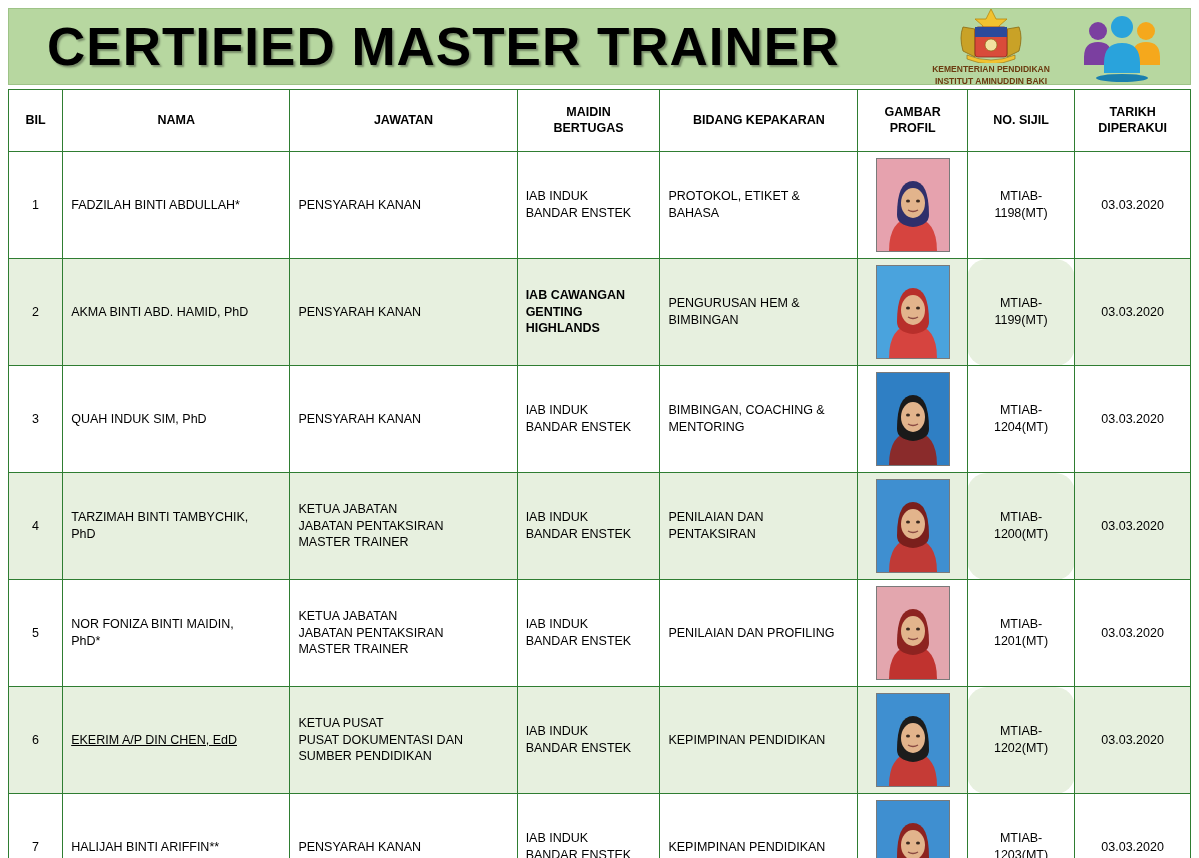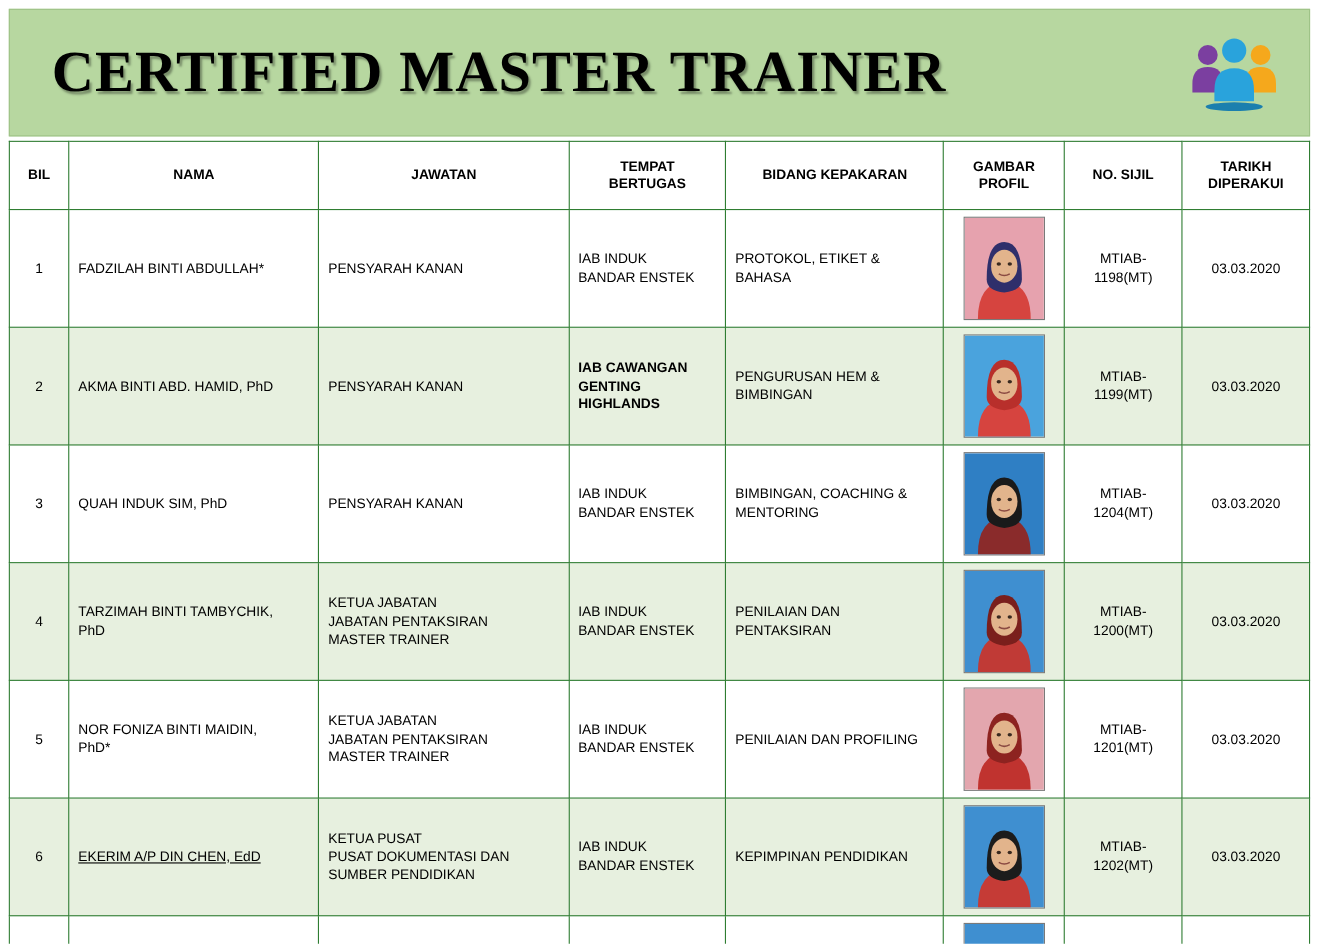--- a/index.html
+++ b/index.html
@@ -25,14 +25,13 @@
   
   .banner {
     position: relative;
-    height: 116px;
+    height: 77px;
     background: #b7d7a0;
     border: 1px solid #9ec387;
     display: flex;
     align-items: center;
     box-sizing: border-box;
     padding: 0 10px;
-    font-family: Liberation Serif, serif;
   }
   .banner-title {
     flex: 1 1 auto;

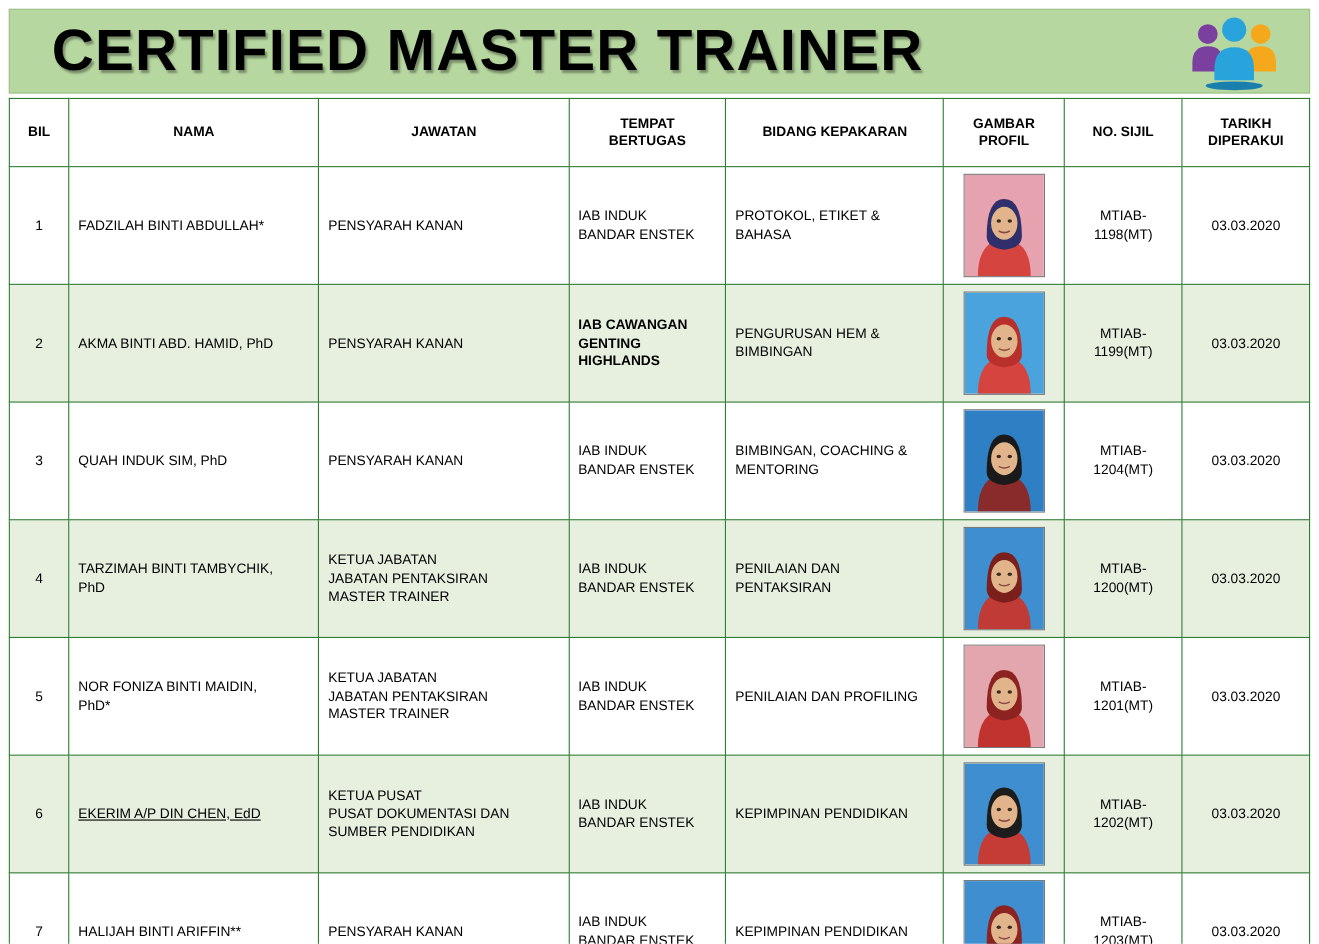--- a/index.html
+++ b/index.html
@@ -121,6 +121,19 @@
   <div class="banner">
     <div class="banner-title">CERTIFIED MASTER TRAINER</div>
 
+    <div class="crest-block">
+      <svg class="crest-svg" width="84" height="56" viewBox="0 0 84 56">
+        <polygon points="42,2 47,12 58,12 50,19 53,30 42,24 31,30 34,19 26,12 37,12" fill="#f2c230" stroke="#b8860b" stroke-width="0.8"></polygon>
+        <path d="M14 20 Q10 30 14 44 L26 50 L26 22 Z" fill="#c9a227" stroke="#8a6a12" stroke-width="0.8"></path>
+        <path d="M70 20 Q74 30 70 44 L58 50 L58 22 Z" fill="#c9a227" stroke="#8a6a12" stroke-width="0.8"></path>
+        <rect x="26" y="20" width="32" height="30" rx="3" fill="#d94b3a" stroke="#8a2a1e" stroke-width="0.8"></rect>
+        <rect x="26" y="20" width="32" height="10" fill="#2b4a9b"></rect>
+        <circle cx="42" cy="38" r="6" fill="#f2e2a0" stroke="#8a6a12" stroke-width="0.7"></circle>
+        <path d="M18 48 Q42 58 66 48 L66 52 Q42 62 18 52 Z" fill="#f2c230" stroke="#8a6a12" stroke-width="0.6"></path>
+      </svg>
+      <div class="crest-caption">KEMENTERIAN PENDIDIKAN</div>
+      <div class="crest-caption">INSTITUT AMINUDDIN BAKI</div>
+    </div>
 
     <svg class="people-logo" width="92" height="72" viewBox="0 0 92 72">
       <circle cx="22" cy="20" r="9" fill="#7b3fa0"></circle>

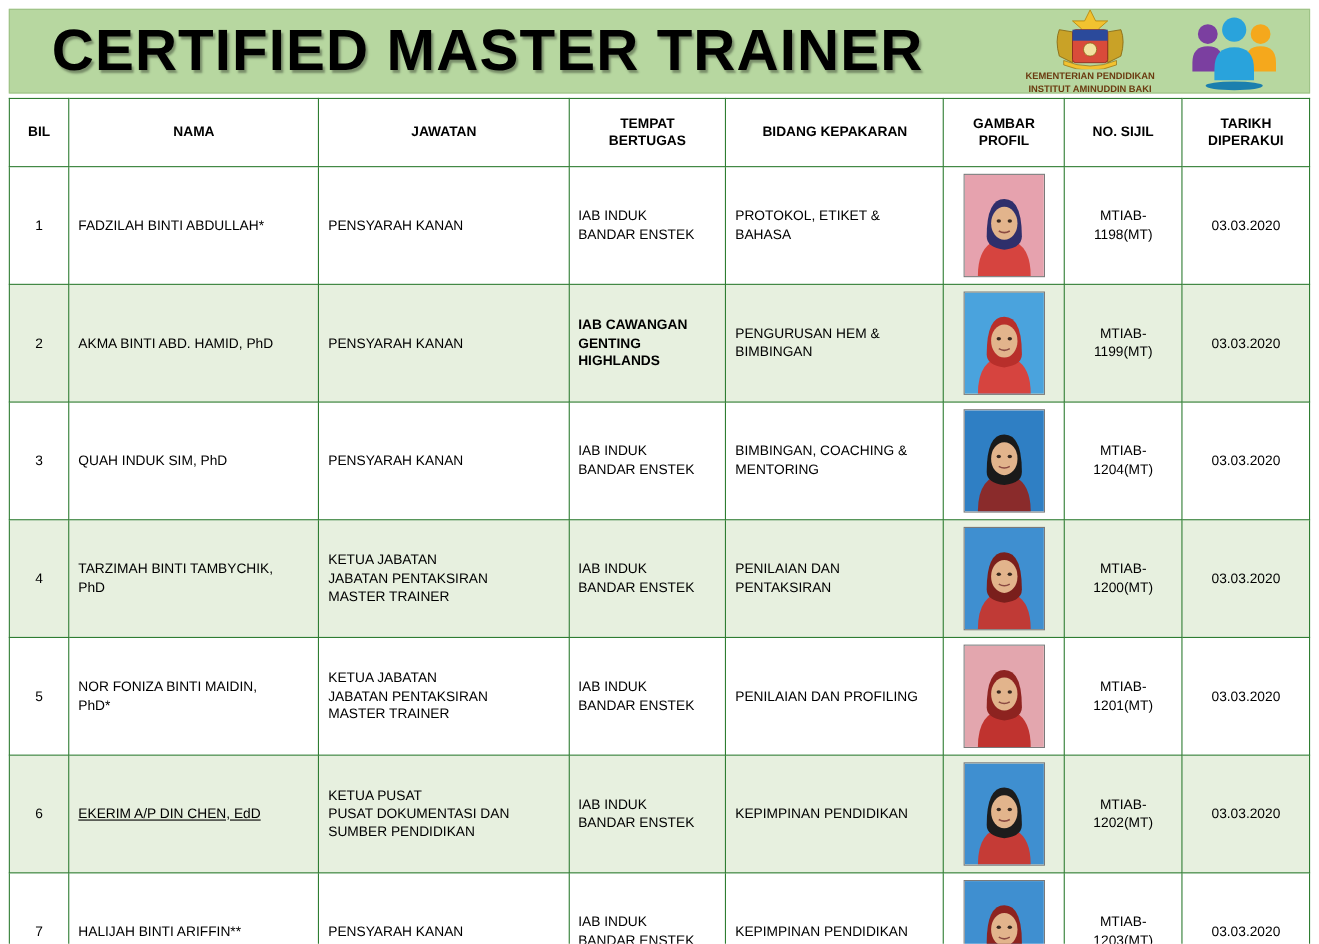--- a/index.html
+++ b/index.html
@@ -163,7 +163,7 @@
         <th>NAMA</th>
         <th>JAWATAN</th>
         <th>
-          <div>TEMPAT</div>
+          <div>MAIDIN</div>
           <div>BERTUGAS</div>
         </th>
         <th>BIDANG KEPAKARAN</th>

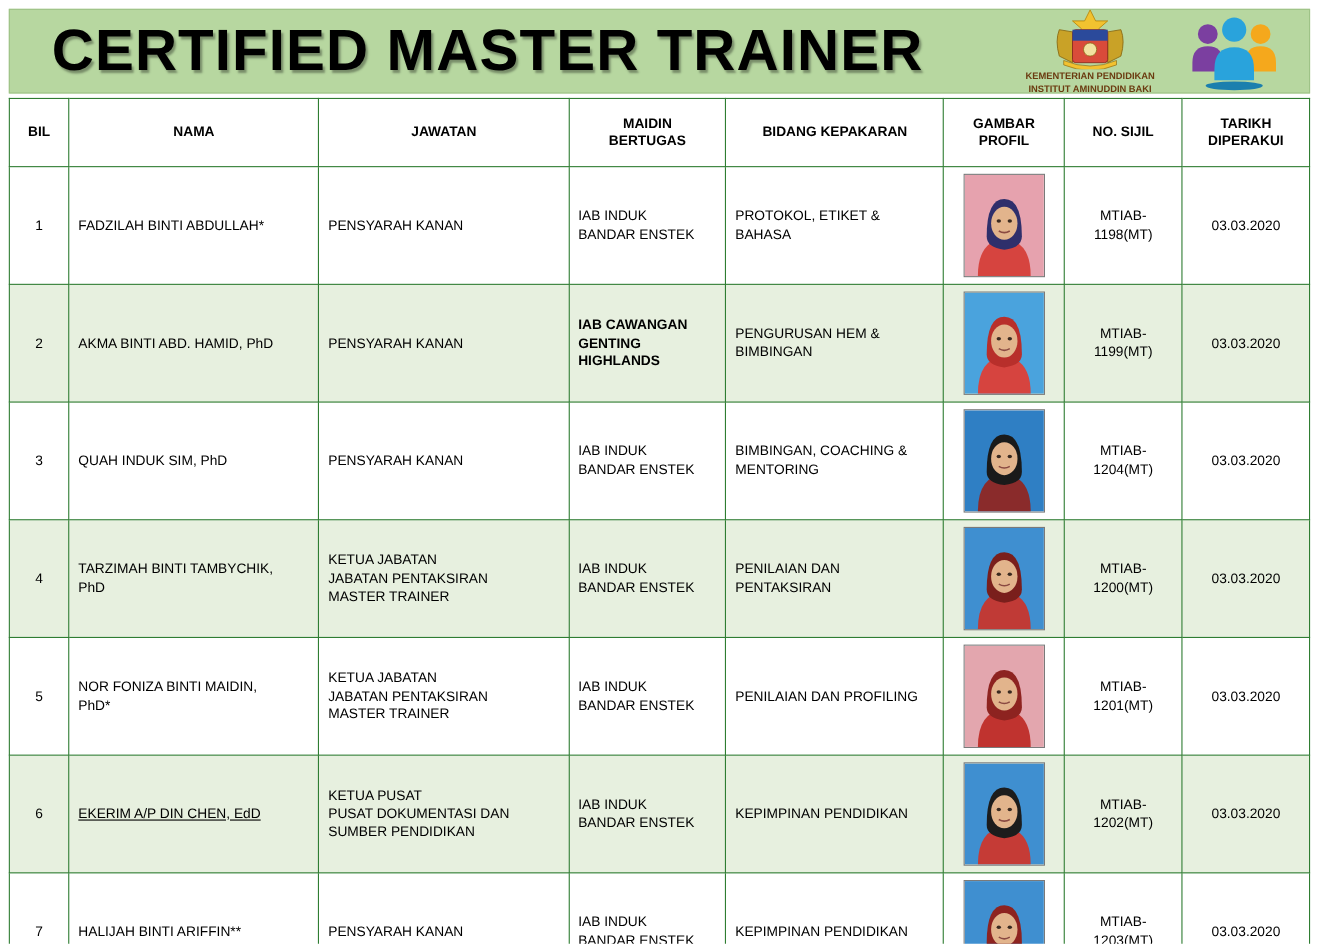--- a/index.html
+++ b/index.html
@@ -100,7 +100,7 @@
 
   td.c-bil { text-align: center; font-size: 13px; }
   td.c-tempat { padding-left: 6px; }
-  td.c-sijil { text-align: center; }
+  td.c-sijil { text-align: center; border-radius: 20px; }
   td.c-tarikh { text-align: center; }
   td.c-gambar { padding: 0; text-align: center; }
 

